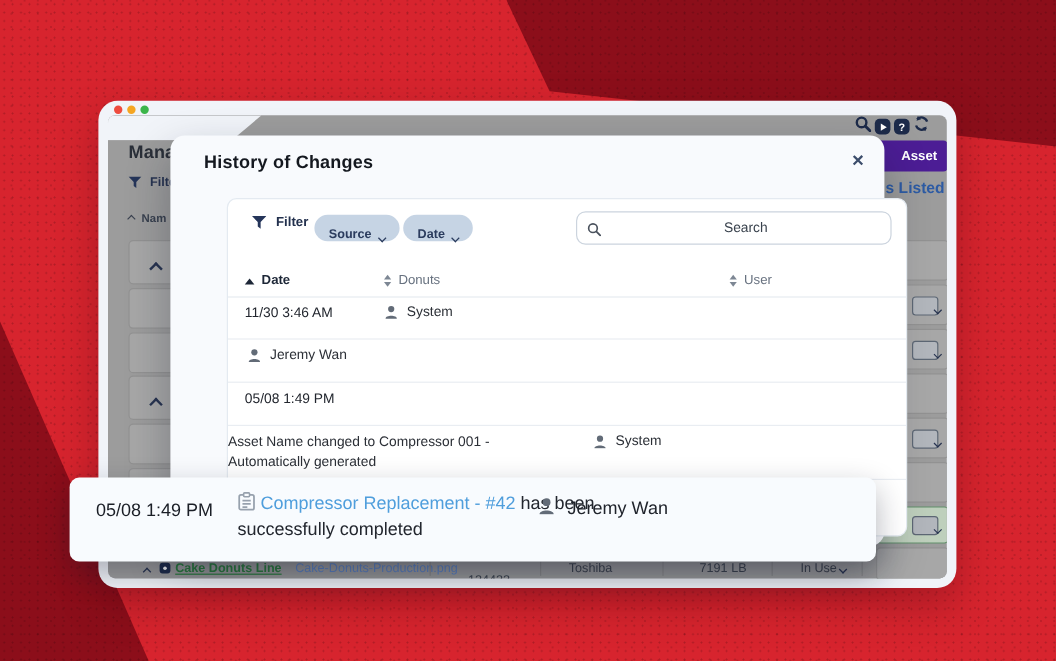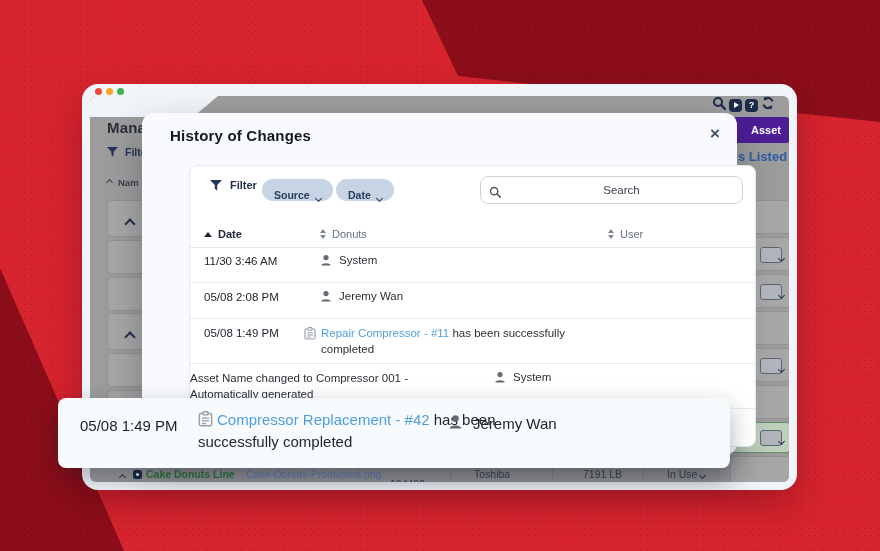--- a/index.html
+++ b/index.html
@@ -275,7 +275,6 @@
       </div>
 
       <div class="hrow">
-        <div class="c-date">05/08 2:08 PM</div>
         <div class="c-user">
           <span><svg width="12" height="12" viewBox="0 0 12 12">
                 <circle cx="6" cy="3.6" r="2.6" fill="#626b77"></circle>

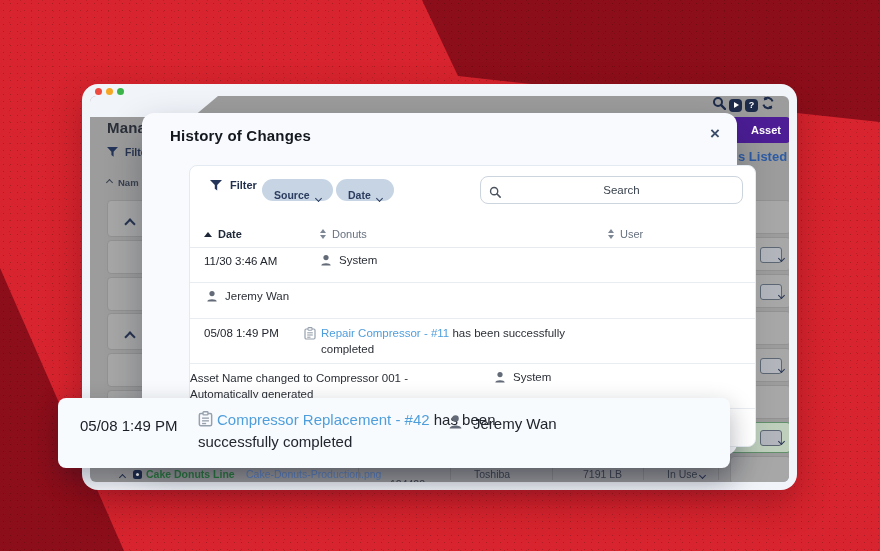--- a/index.html
+++ b/index.html
@@ -286,16 +286,6 @@
 
       <div class="hrow">
         <div class="c-date">05/08 1:49 PM</div>
-        <div class="c-entry withicon">
-          <span class="wo-icon"><svg width="12" height="13" viewBox="0 0 12 13">
-                <rect x="1" y="2" width="10" height="10" rx="1.2" fill="none" stroke="#97a1ad" stroke-width="1.2"></rect>
-                <rect x="4" y="0.6" width="4" height="2.6" rx="0.6" fill="#fff" stroke="#97a1ad" stroke-width="1.1"></rect>
-                <line x1="3.2" y1="5.8" x2="8.8" y2="5.8" stroke="#97a1ad" stroke-width="1.1"></line>
-                <line x1="3.2" y1="8" x2="8.8" y2="8" stroke="#97a1ad" stroke-width="1.1"></line>
-                <line x1="3.2" y1="10.2" x2="6.5" y2="10.2" stroke="#97a1ad" stroke-width="1.1"></line>
-              </svg></span>
-          <a class="entry-link" href="#">Repair Compressor - #11</a><span> has been successfully completed</span>
-        </div>
       </div>
 
       <div class="hrow">

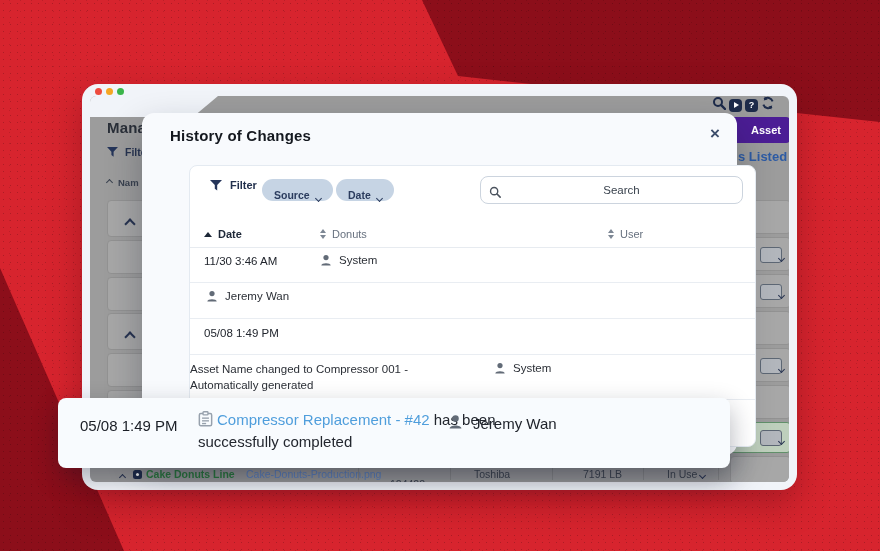--- a/index.html
+++ b/index.html
@@ -197,7 +197,7 @@
     <div class="bottomrow">
       <span style="left:30px;top:2px;color:#273350;"><span class="chev up sm"></span></span>
       <span style="left:43px;top:1px;"><span class="cakeicon"></span></span>
-      <span style="left:56px;color:#2a7d3c;font-weight:bold;">Cake Donuts Line</span>
+      <span style="left:56px;color:#2a7d3c;font-weight:bold;text-decoration:underline;">Cake Donuts Line</span>
       <span style="left:156px;color:#5d84c4;">Cake-Donuts-Production.png</span>
       <span class="br-sep" style="left:268px;"></span>
       <span style="left:300px;margin-top:10px;">124422</span>

